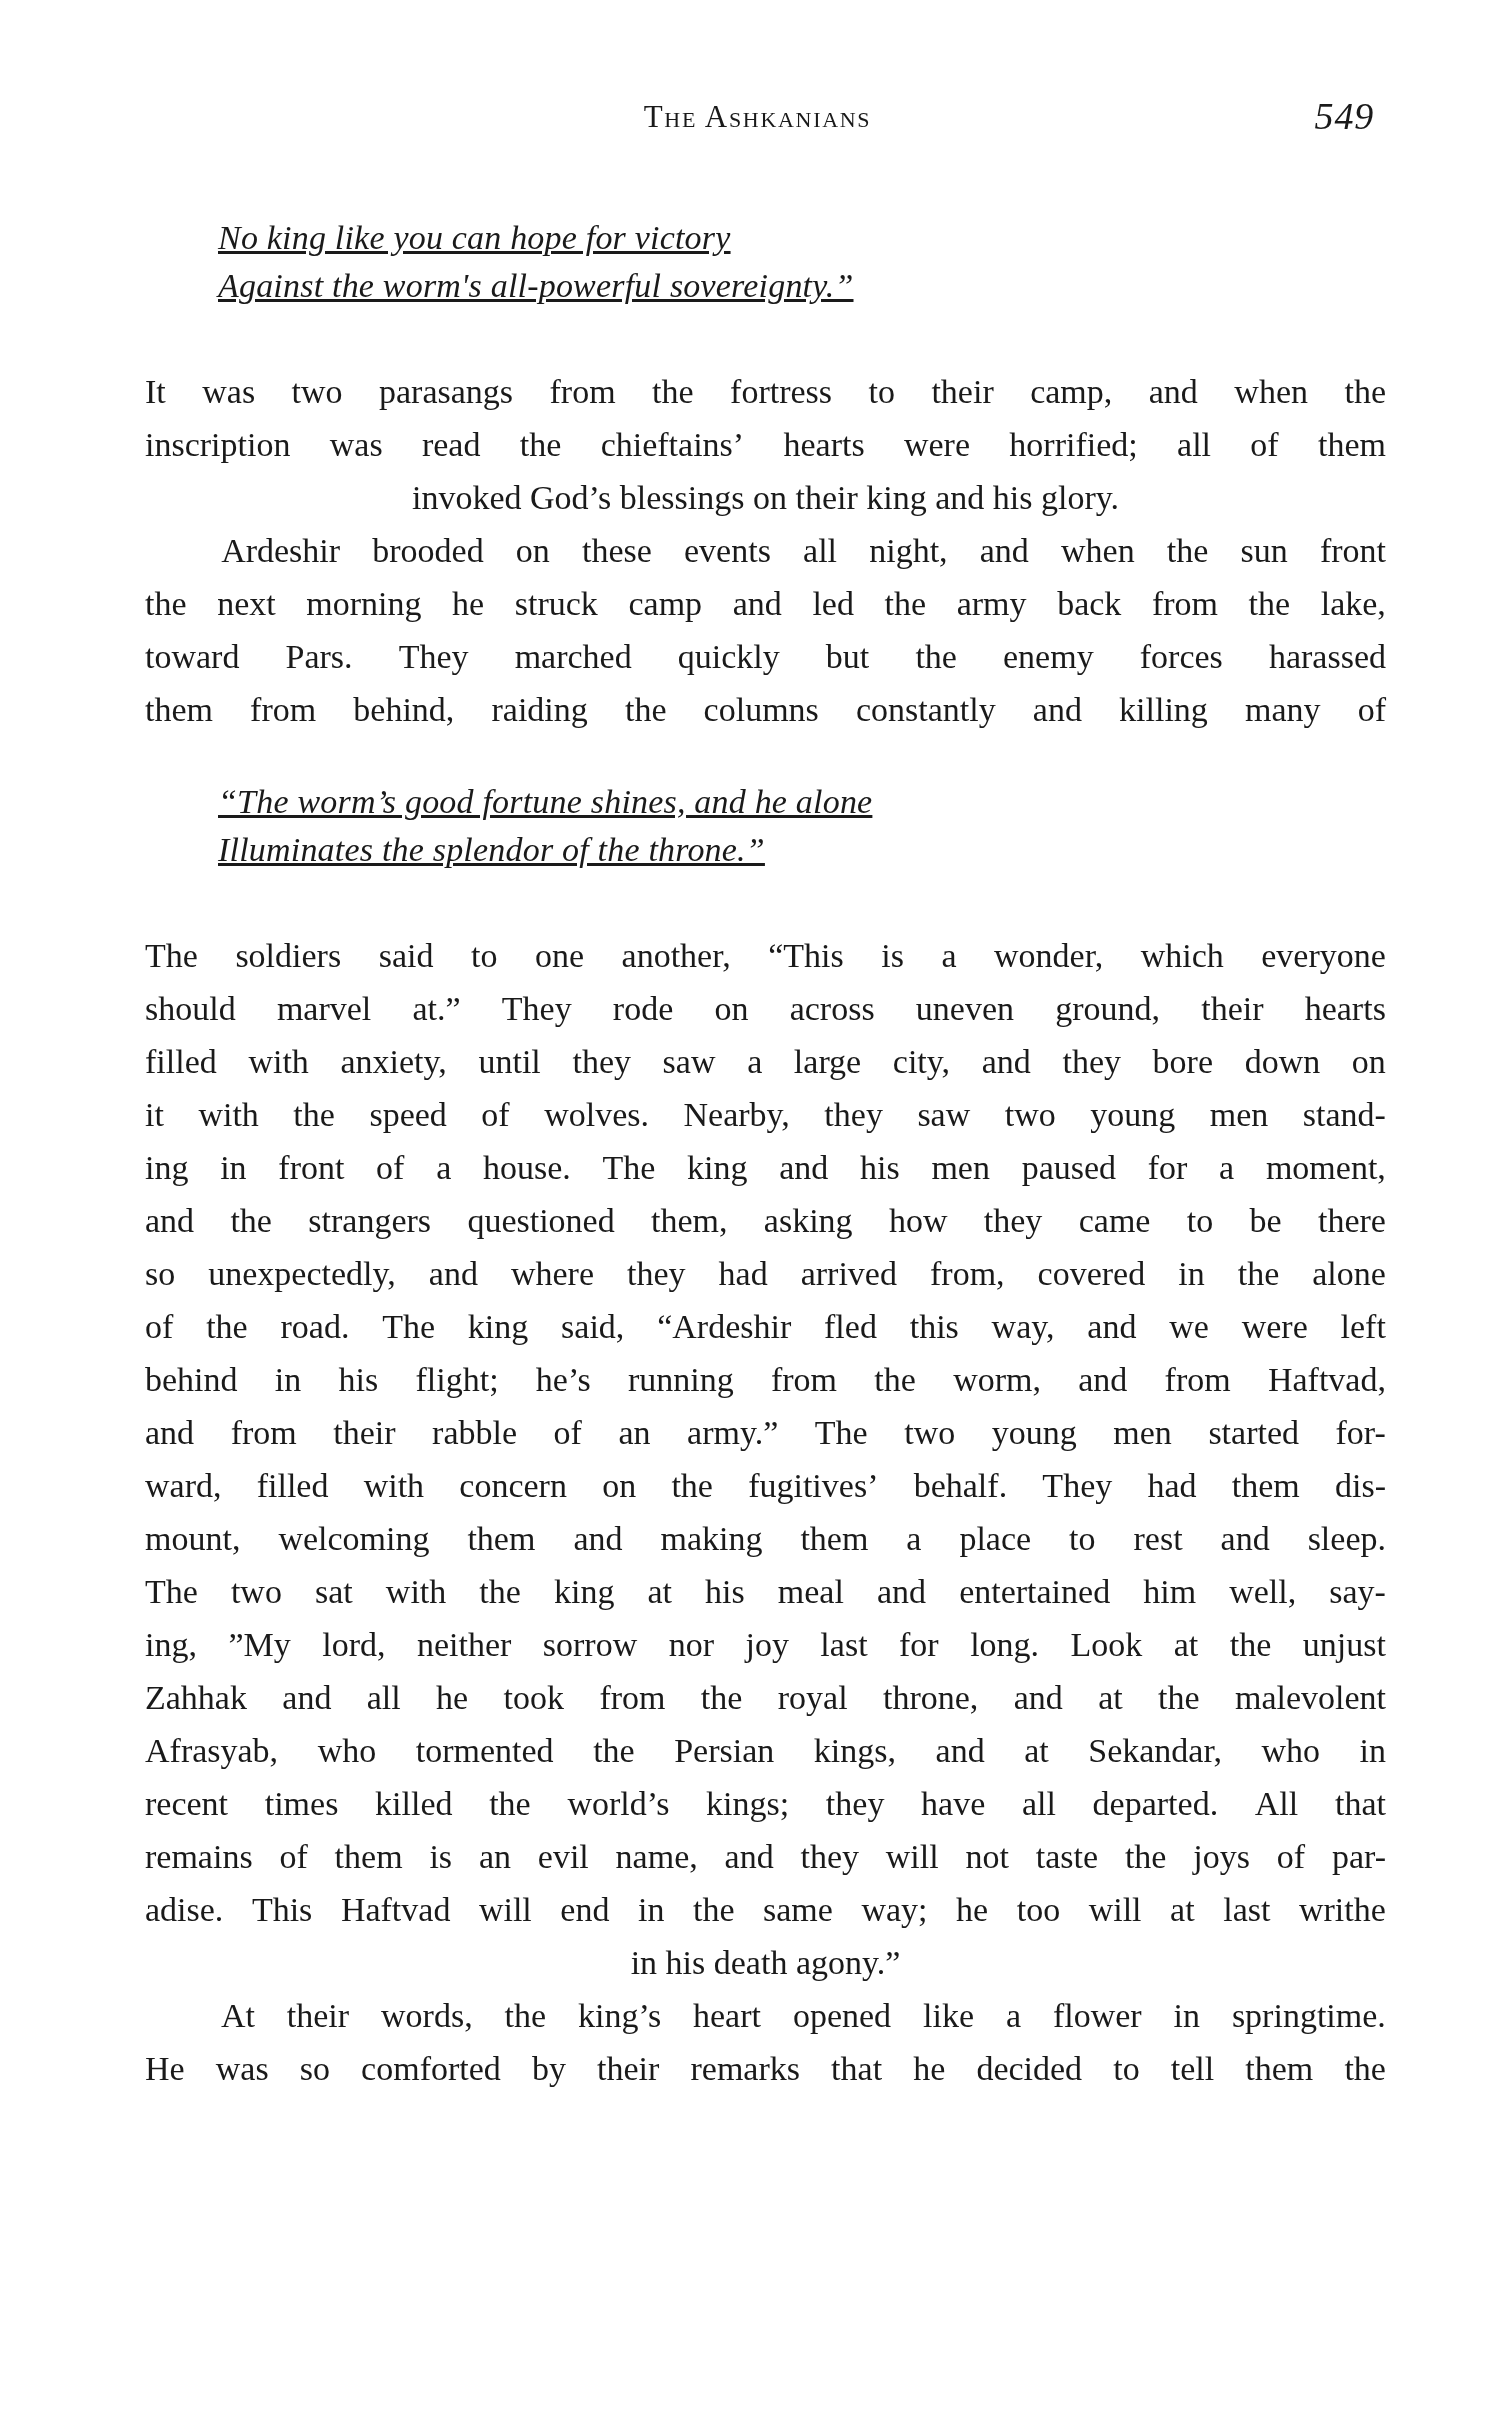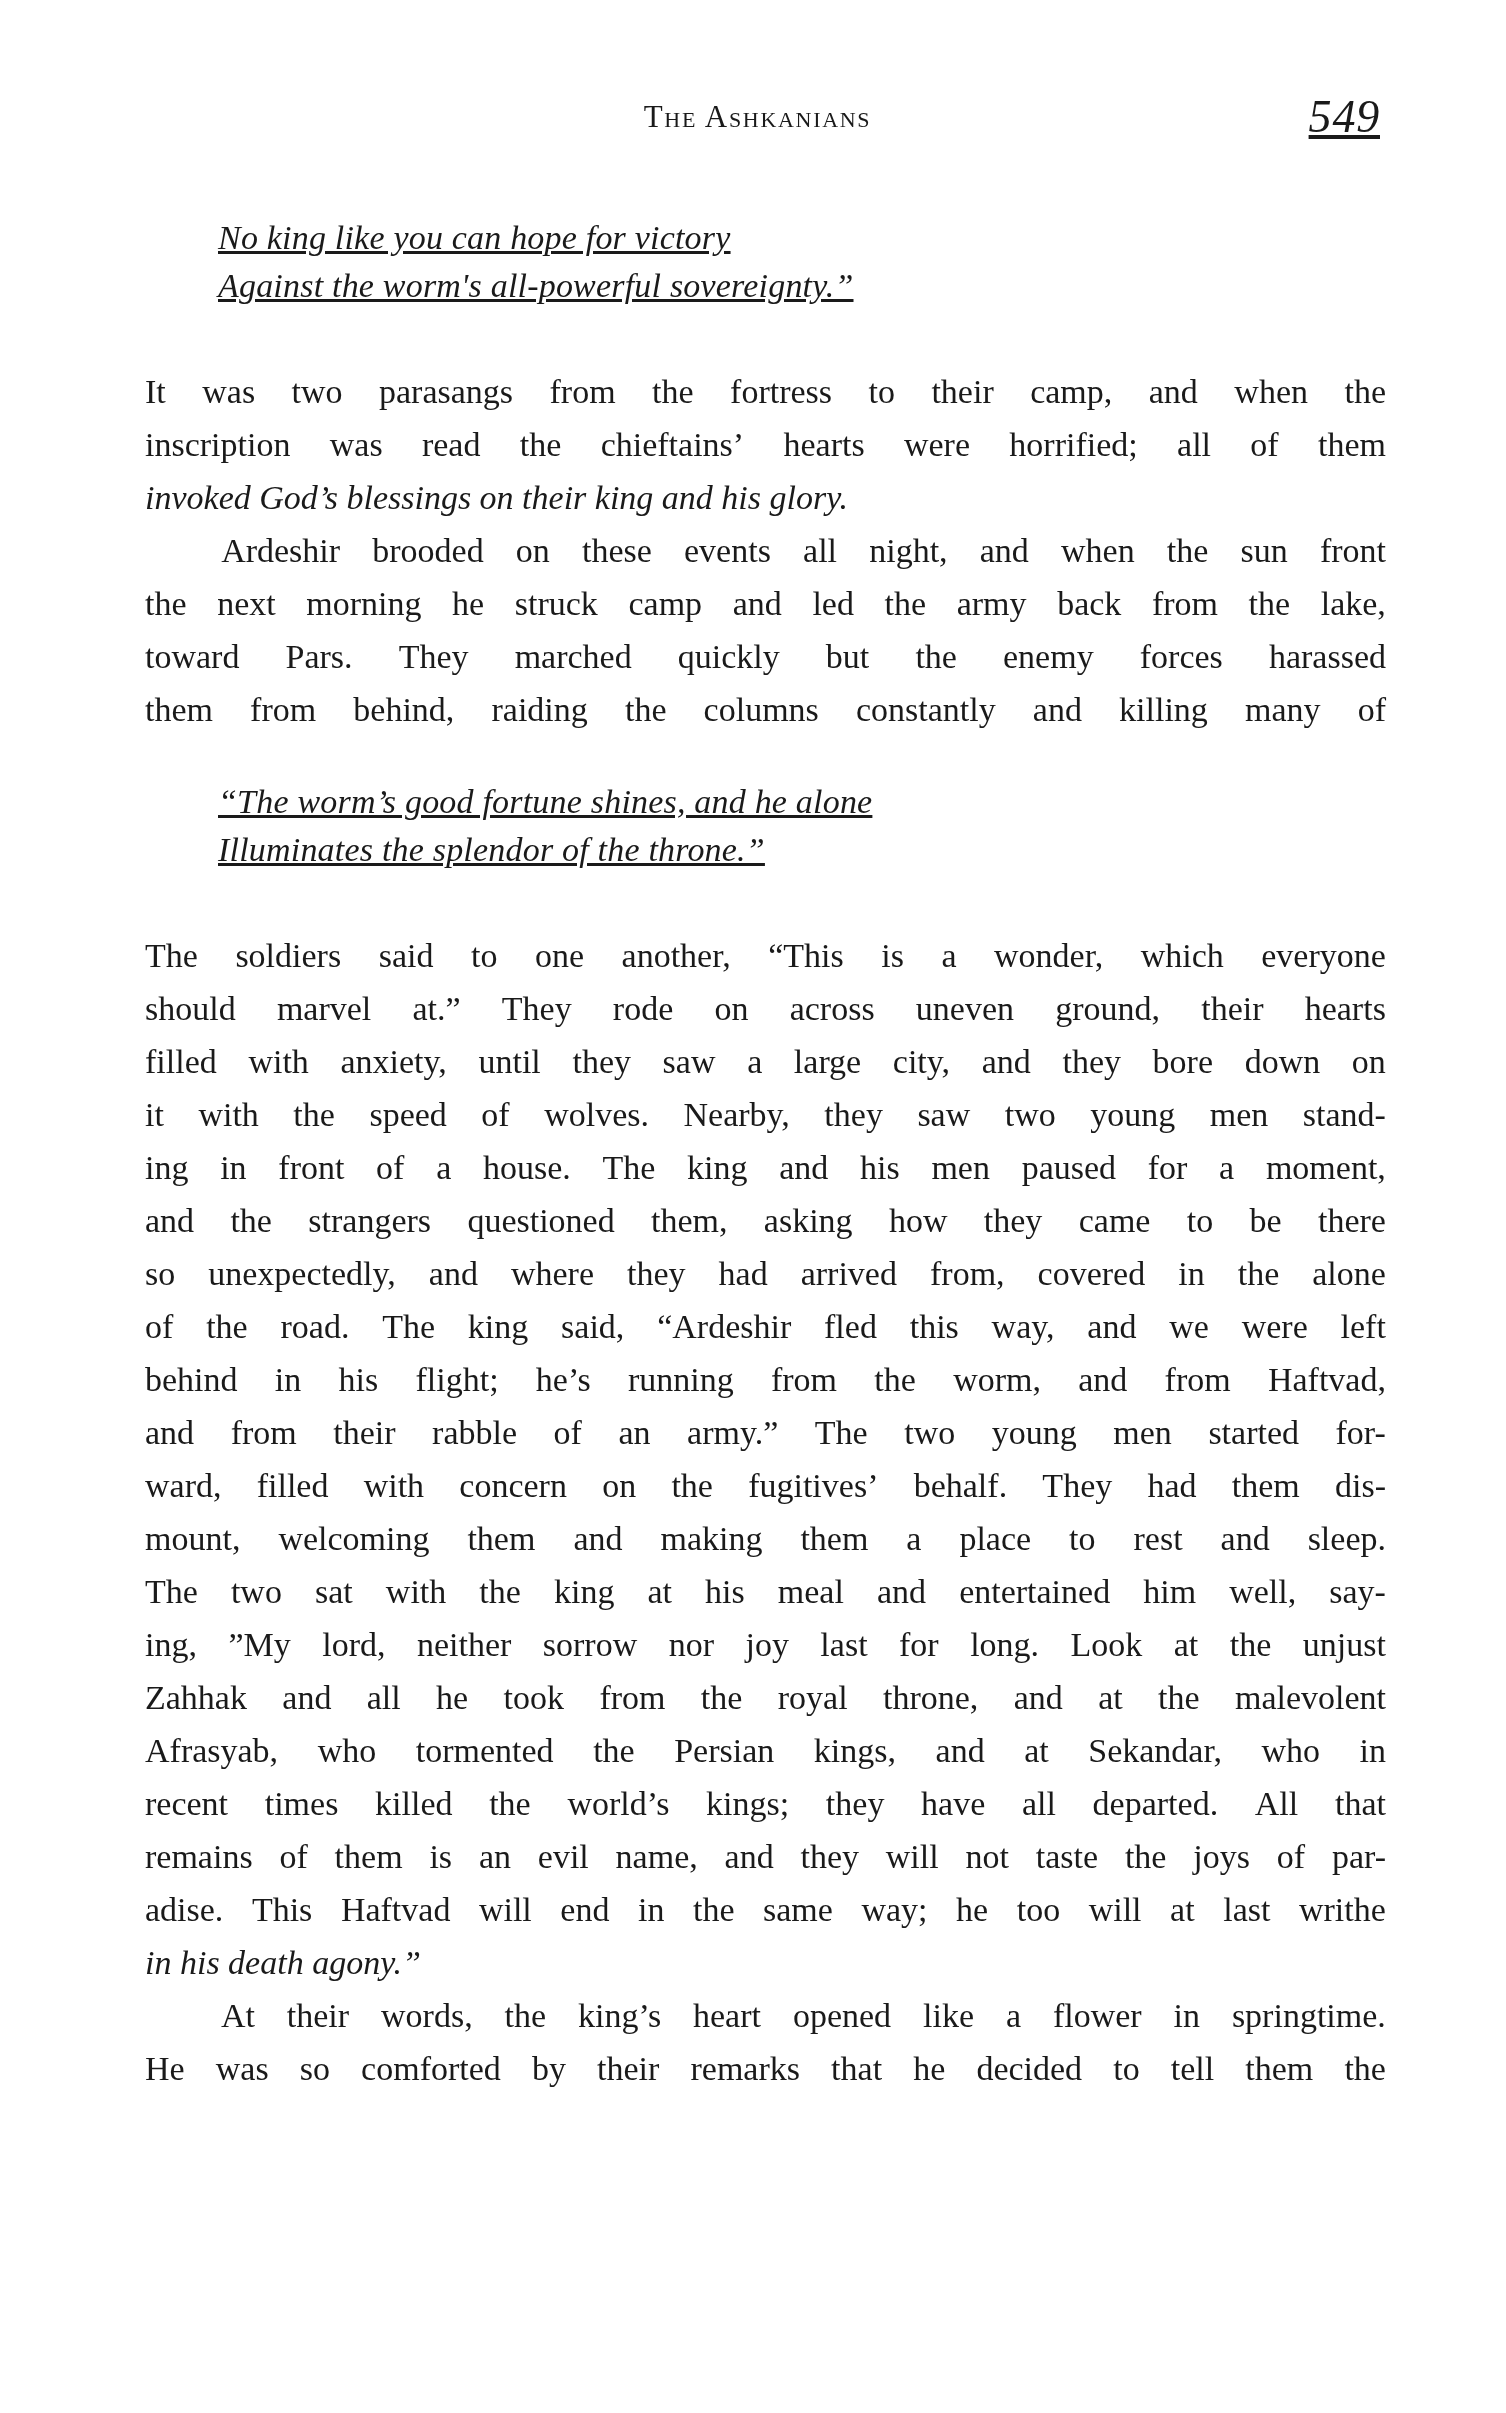--- a/index.html
+++ b/index.html
@@ -44,13 +44,12 @@
   }
   .folio {
     position: absolute;
-    right: 2px;
+    right: 8px;
     top: -1.6px;
     font-style: italic;
-    font-size: 46px;
+    font-size: 38px;
     line-height: 41px;
     letter-spacing: 0.8px;
-    text-decoration: underline;
   }
 
   

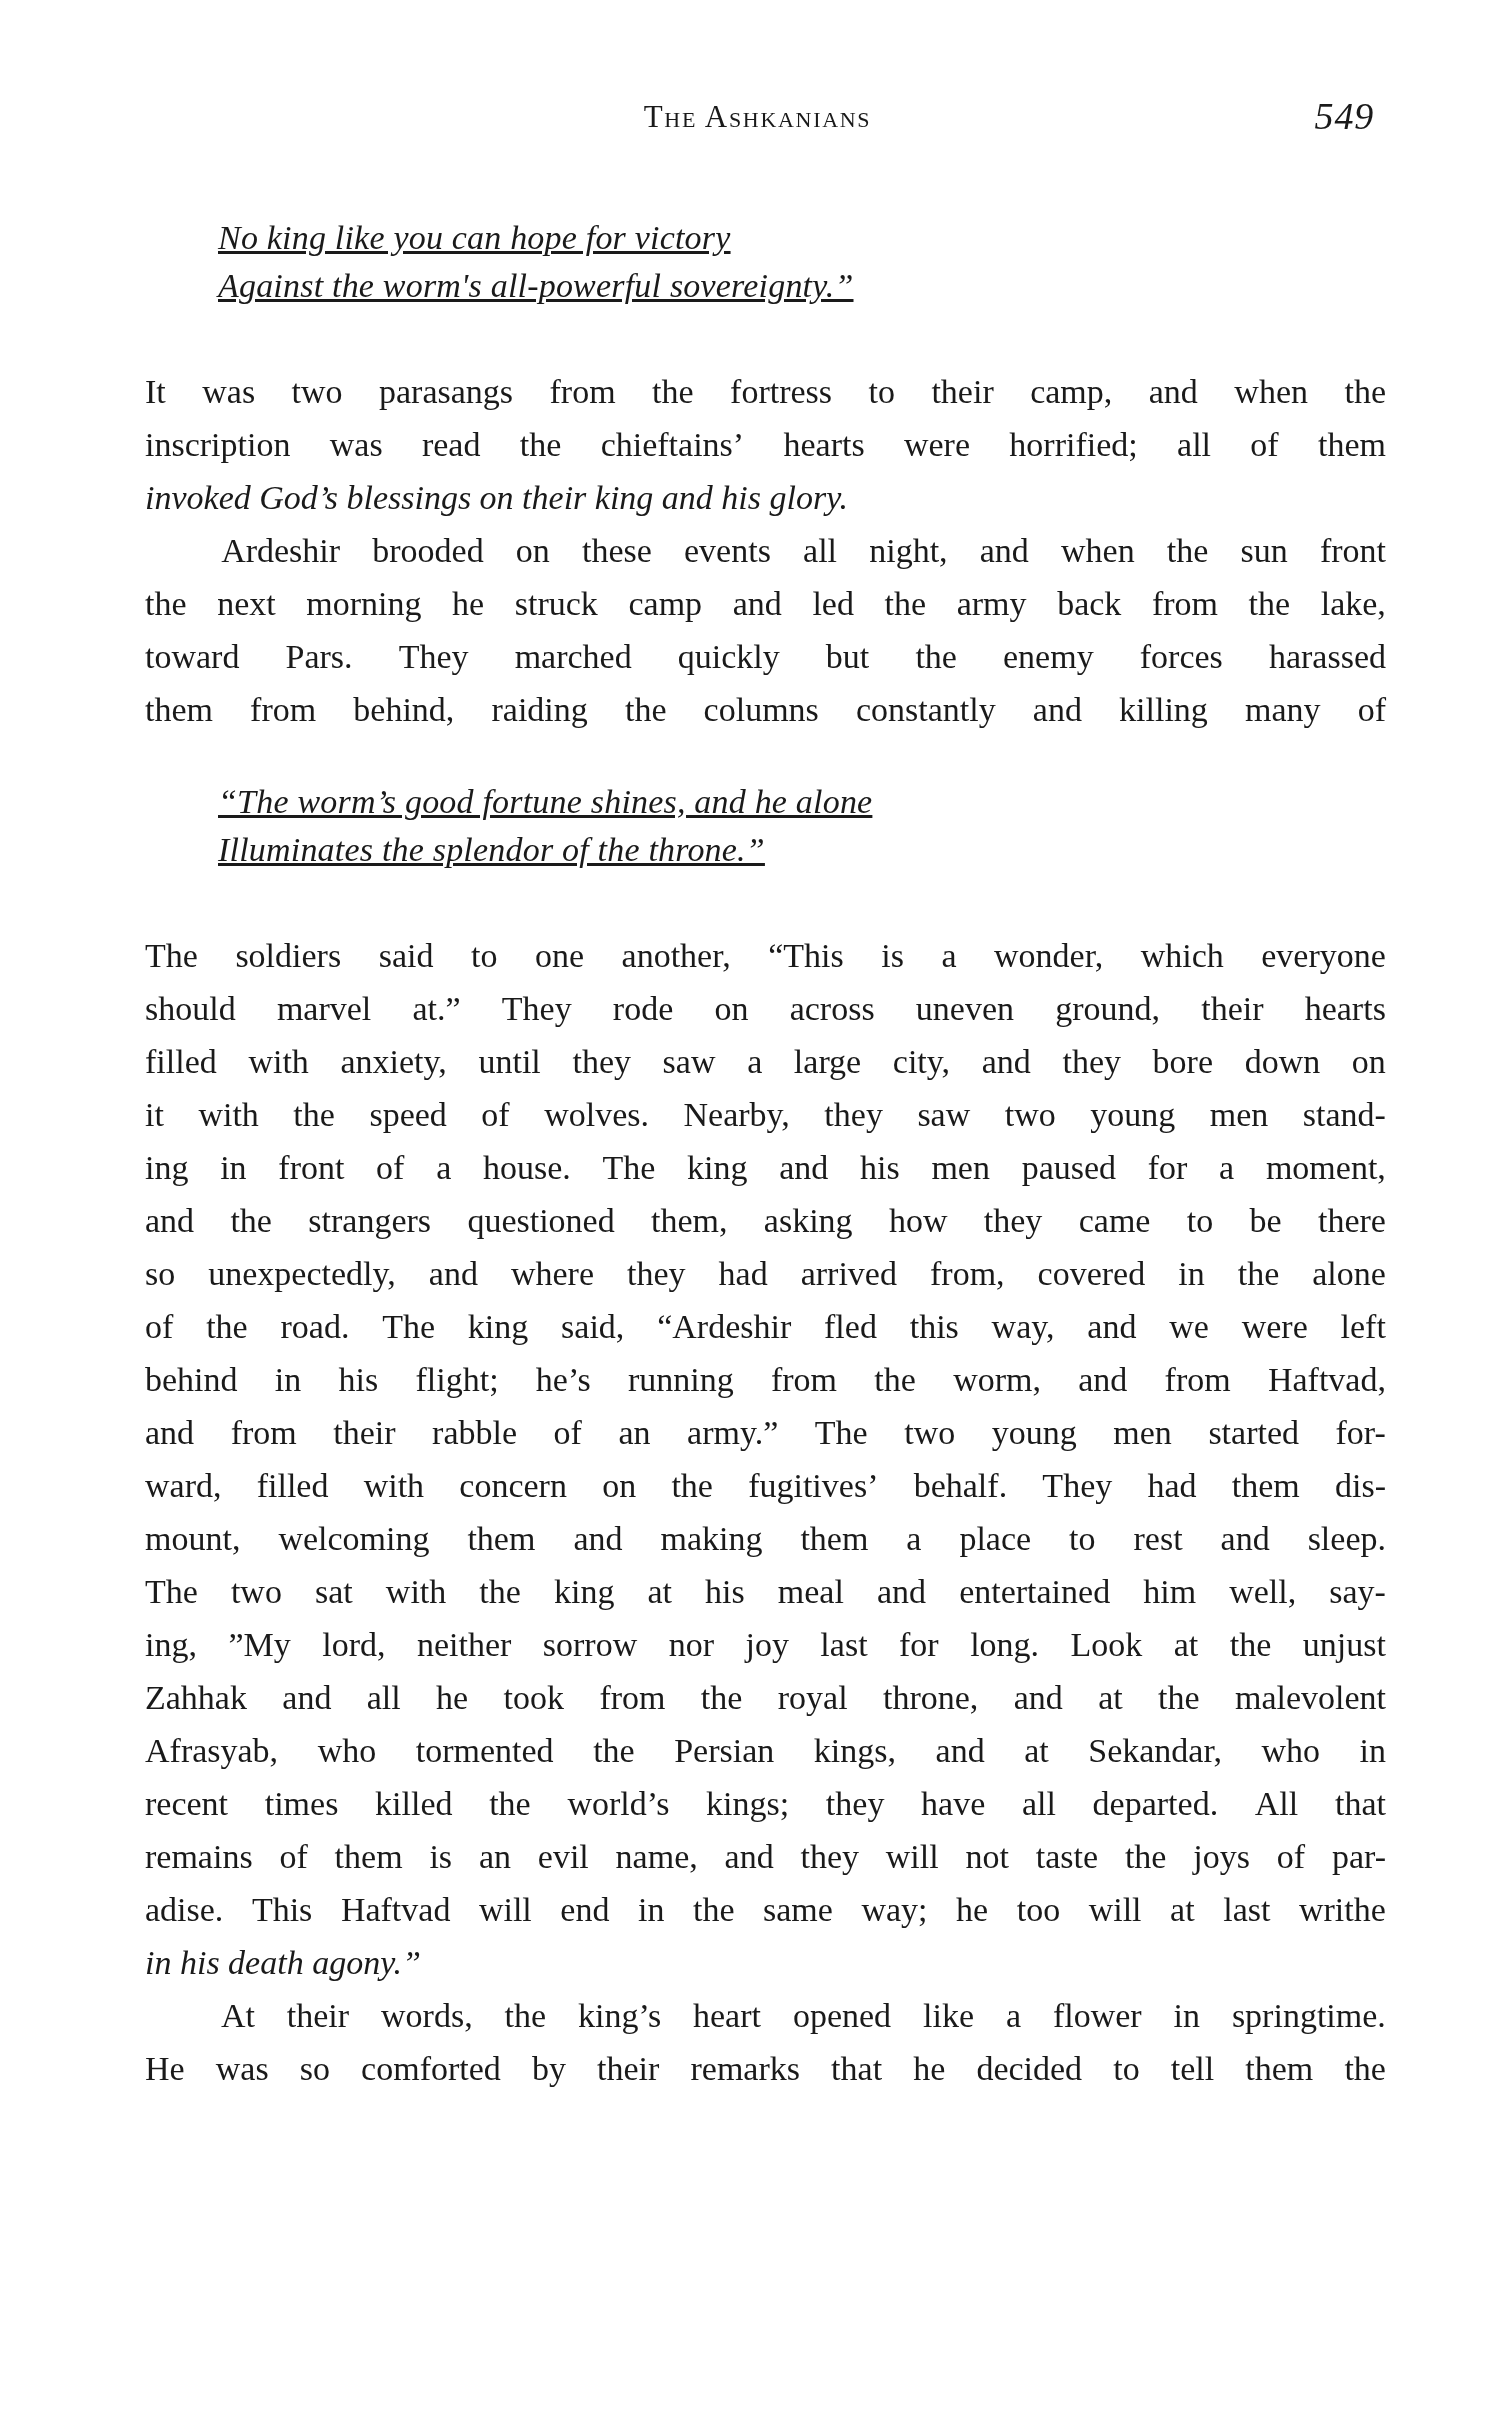--- a/index.html
+++ b/index.html
@@ -81,7 +81,7 @@
     width: 100%;
     text-align: right;
   }
-  .para .line.last { display: block; text-align: left; font-style: italic; }
+  .para .line.last { display: block; text-align: center; }
   .para .line .w { display: inline-block; }
   .para .line.indent::before {
     content: "";

